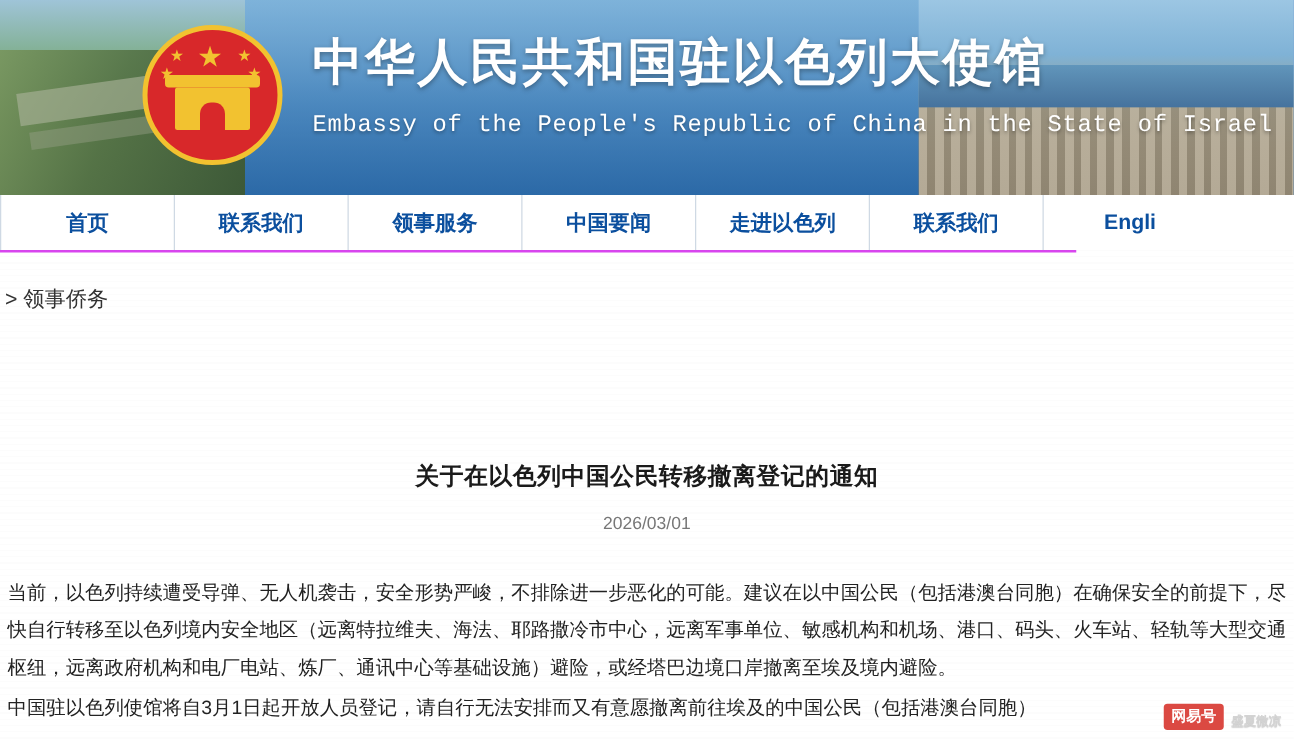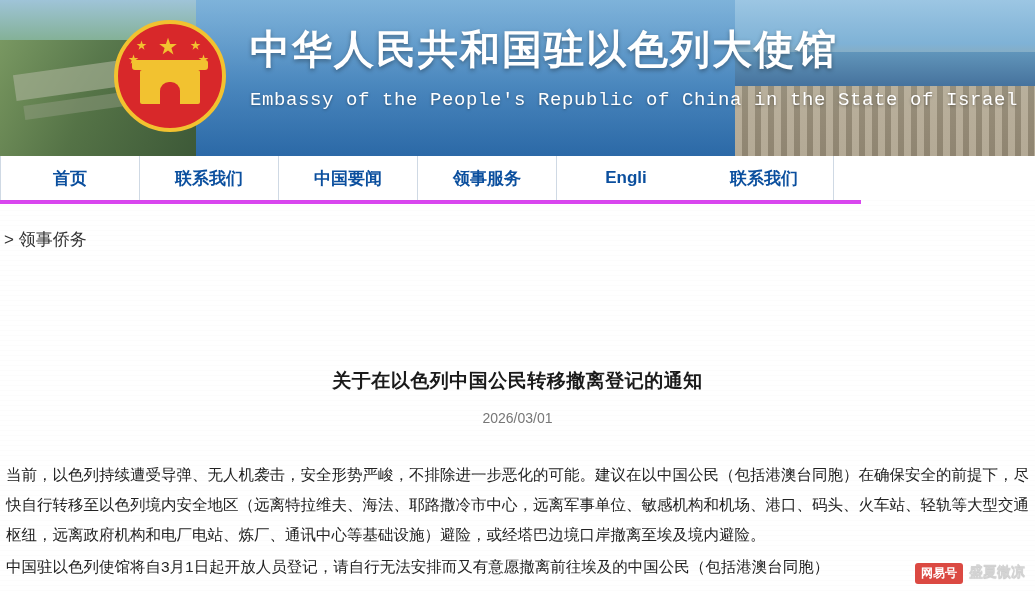--- a/index.html
+++ b/index.html
@@ -178,7 +178,7 @@
     width: 861px;
     height: 44px;
     background: #ffffff;
-    border-bottom: 4px solid #d946ef;
+    border-bottom: 2px solid #d946ef;
     display: flex;
     align-items: stretch;
   }

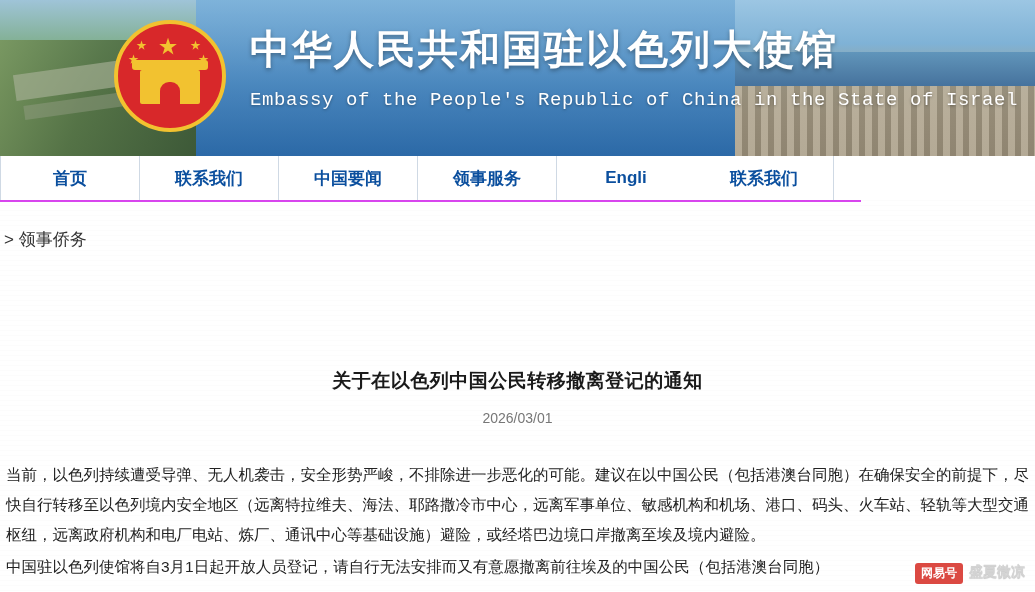--- a/index.html
+++ b/index.html
@@ -307,8 +307,8 @@
   <div class="navbar">
     <div class="nav-item">首页</div>
     <div class="nav-item">联系我们</div>
+    <div class="nav-item">领事服务</div>
     <div class="nav-item">中国要闻</div>
-    <div class="nav-item">领事服务</div>
     <div class="nav-item last">Engli</div>
     <div class="nav-item">联系我们</div>
   </div>

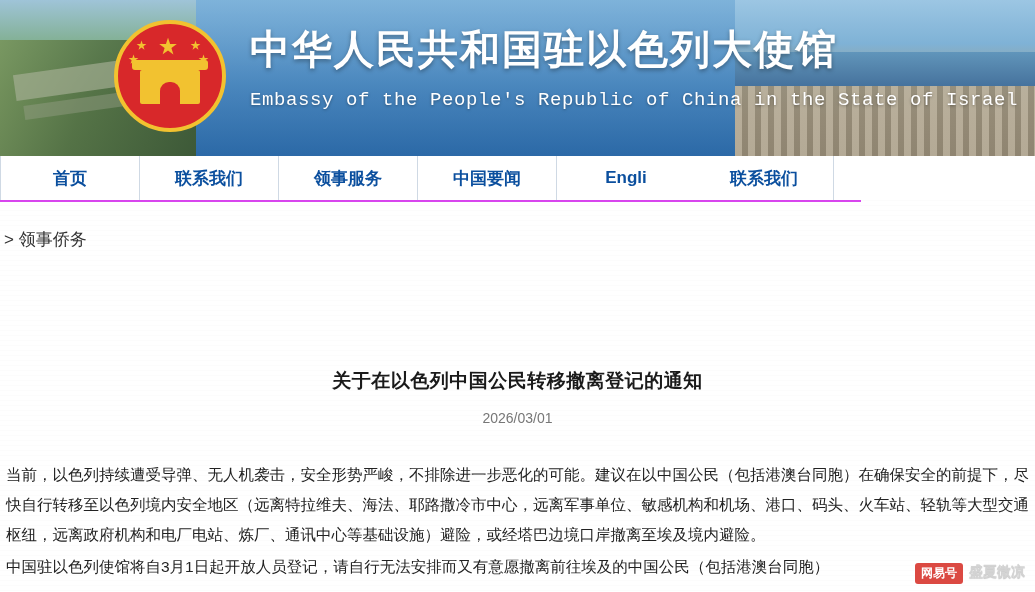--- a/index.html
+++ b/index.html
@@ -309,6 +309,7 @@
     <div class="nav-item">联系我们</div>
     <div class="nav-item">领事服务</div>
     <div class="nav-item">中国要闻</div>
+    <div class="nav-item">走进以色列</div>
     <div class="nav-item last">Engli</div>
     <div class="nav-item">联系我们</div>
   </div>

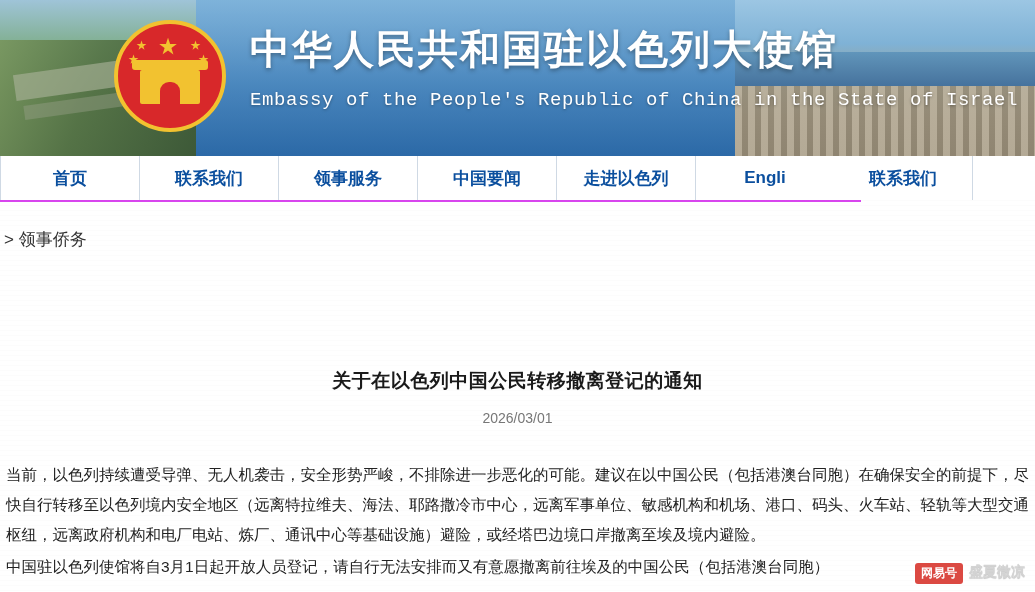--- a/index.html
+++ b/index.html
@@ -310,8 +310,8 @@
     <div class="nav-item">领事服务</div>
     <div class="nav-item">中国要闻</div>
     <div class="nav-item">走进以色列</div>
+    <div class="nav-item">联系我们</div>
     <div class="nav-item last">Engli</div>
-    <div class="nav-item">联系我们</div>
   </div>
 
   <div class="breadcrumb">&gt; 领事侨务</div>

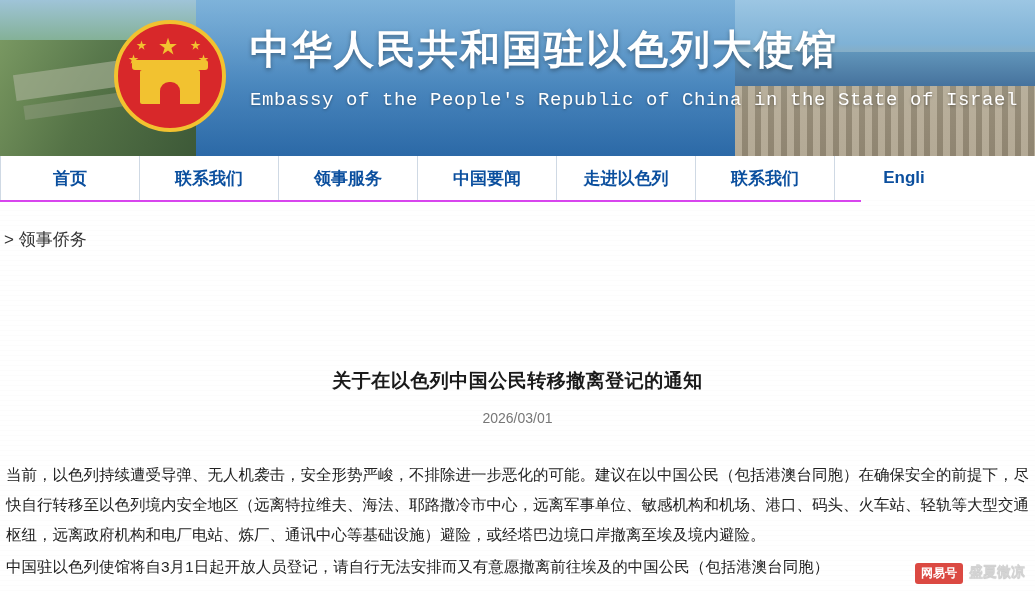--- a/index.html
+++ b/index.html
@@ -243,7 +243,7 @@
     position: absolute;
     right: 10px; bottom: 8px;
     display: flex;
-    align-items: flex-start;
+    align-items: flex-end;
     gap: 6px;
     opacity: 0.92;
   }

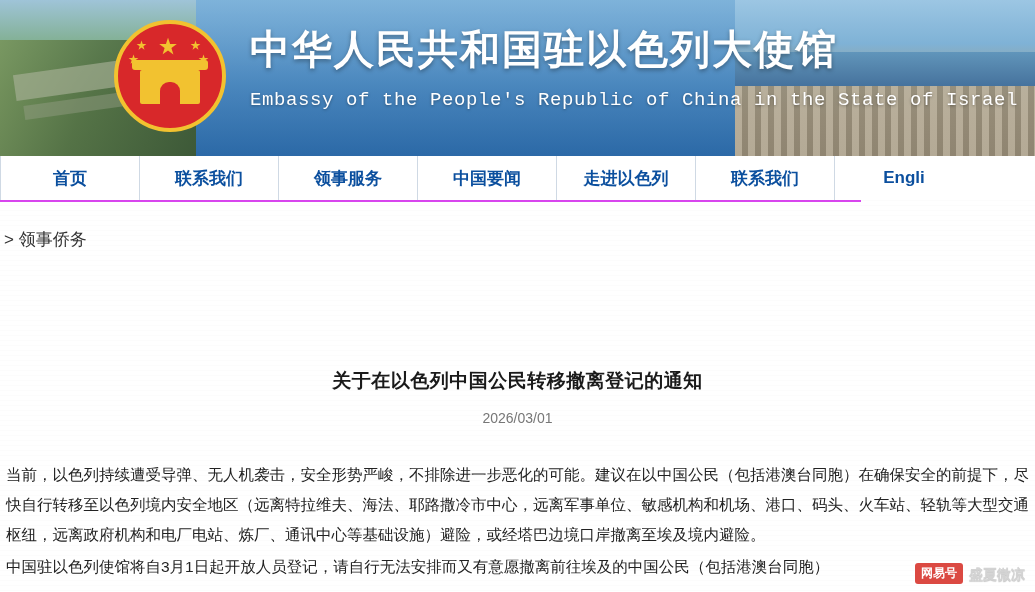--- a/index.html
+++ b/index.html
@@ -258,7 +258,7 @@
   }
   .wm-text {
     color: #d0d0d0;
-    font-size: 14px;
+    font-size: 10px;
     font-weight: bold;
     text-shadow: 0 1px 1px rgba(0,0,0,0.25);
     white-space: nowrap;

